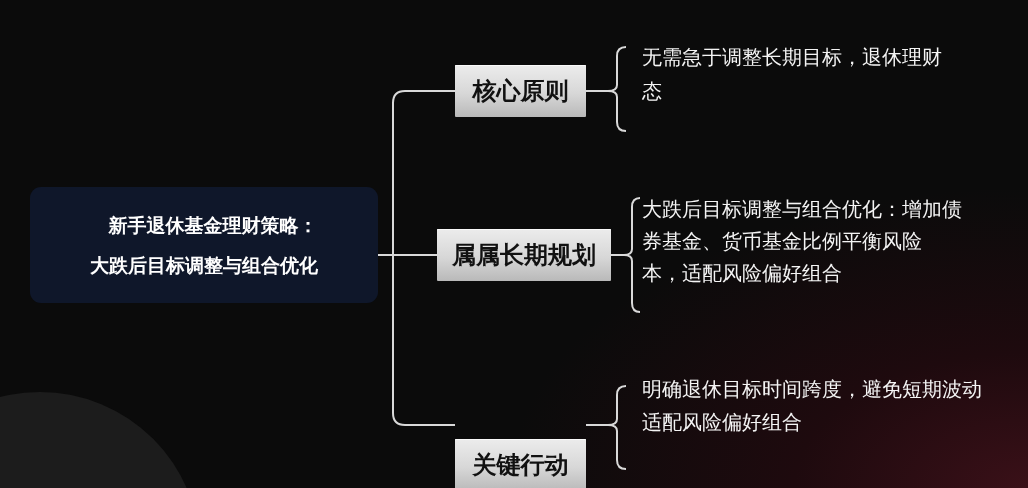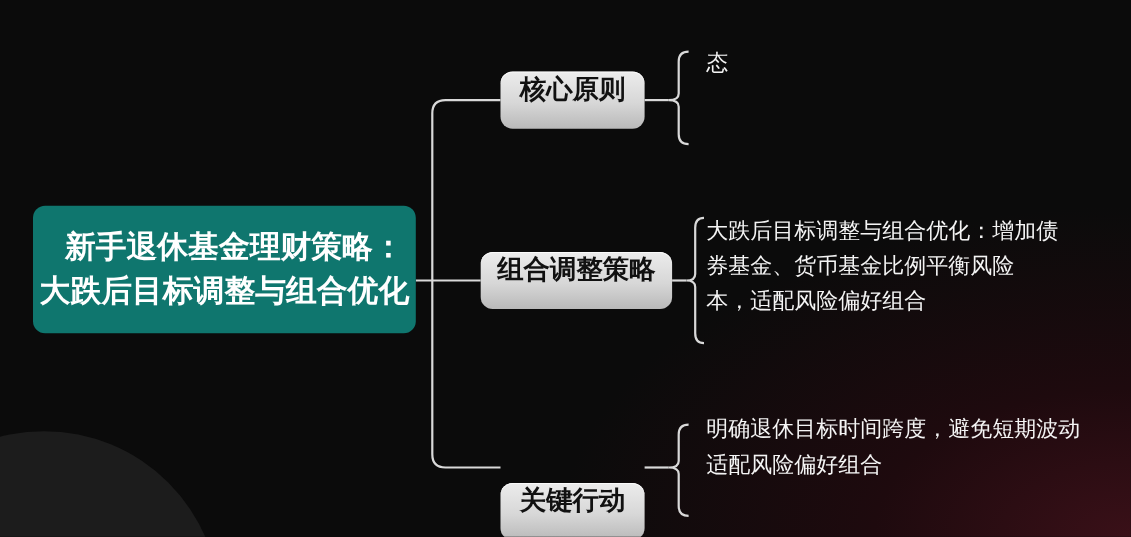--- a/index.html
+++ b/index.html
@@ -74,6 +74,7 @@
 </div>
 
 <div class="desc" style="top:40px;">
+  <div>无需急于调整长期目标，退休理财</div>
   <div>态</div>
 </div>
 

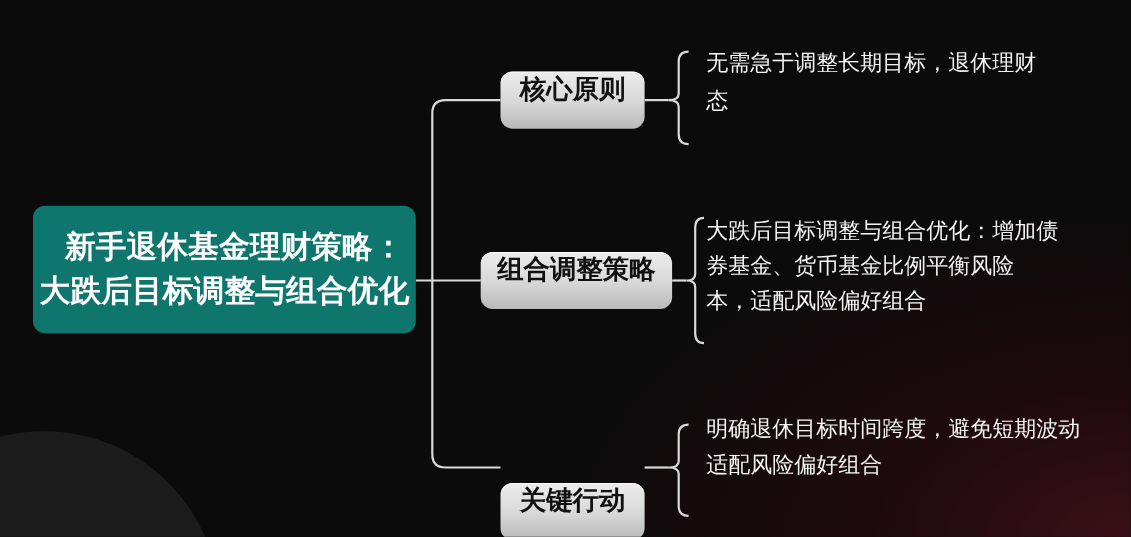--- a/index.html
+++ b/index.html
@@ -22,10 +22,10 @@
     .root span { display: block; white-space: nowrap; }
     .root .l1 { padding-left: 18px; }
     .node {
-      position: absolute; height: 52px; border-radius: 11px;
+      position: absolute; height: 52px; border-radius: 1px;
       background: linear-gradient(#ececec 0%, #d7d7d7 55%, #b9b9b9 100%);
       box-shadow: inset 0 1px 0 #fafafa;
-      display: flex; align-items: flex-start; justify-content: center;
+      display: flex; align-items: center; justify-content: center;
       color: #111; font-weight: bold; font-size: 24px;
     }
     .desc {

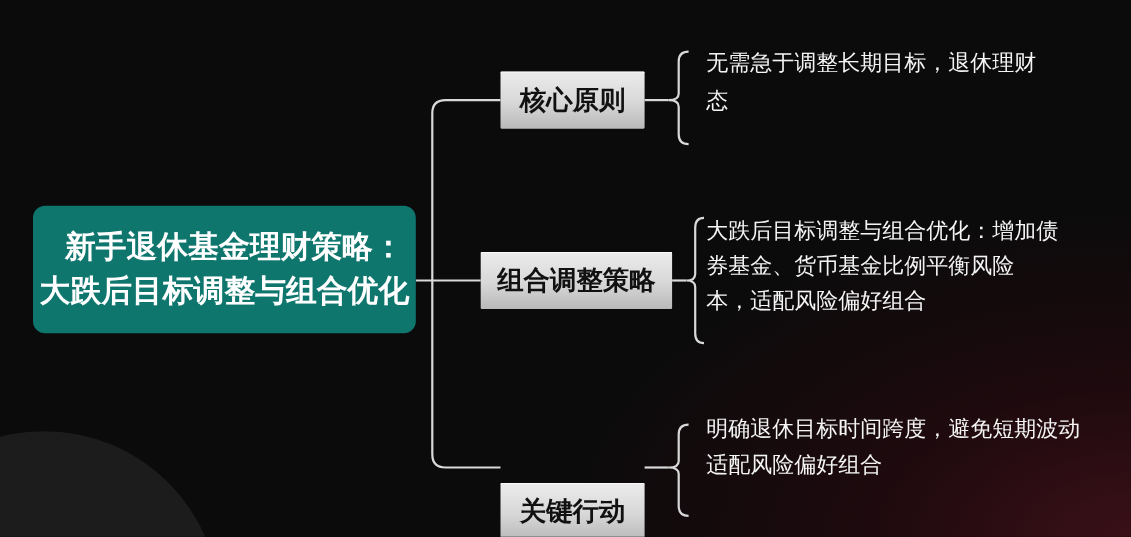--- a/index.html
+++ b/index.html
@@ -15,9 +15,9 @@
     svg.lines { position: absolute; left: 0; top: 0; }
     .root {
       position: absolute; left: 30px; top: 187px; width: 348px; height: 116px;
-      background: #0f766e; border-radius: 11px;
+      background: #0f172a; border-radius: 11px;
       display: flex; flex-direction: column; align-items: center; justify-content: center;
-      color: #ffffff; font-weight: bold; font-size: 28px; line-height: 40px;
+      color: #ffffff; font-weight: bold; font-size: 19px; line-height: 40px;
     }
     .root span { display: block; white-space: nowrap; }
     .root .l1 { padding-left: 18px; }

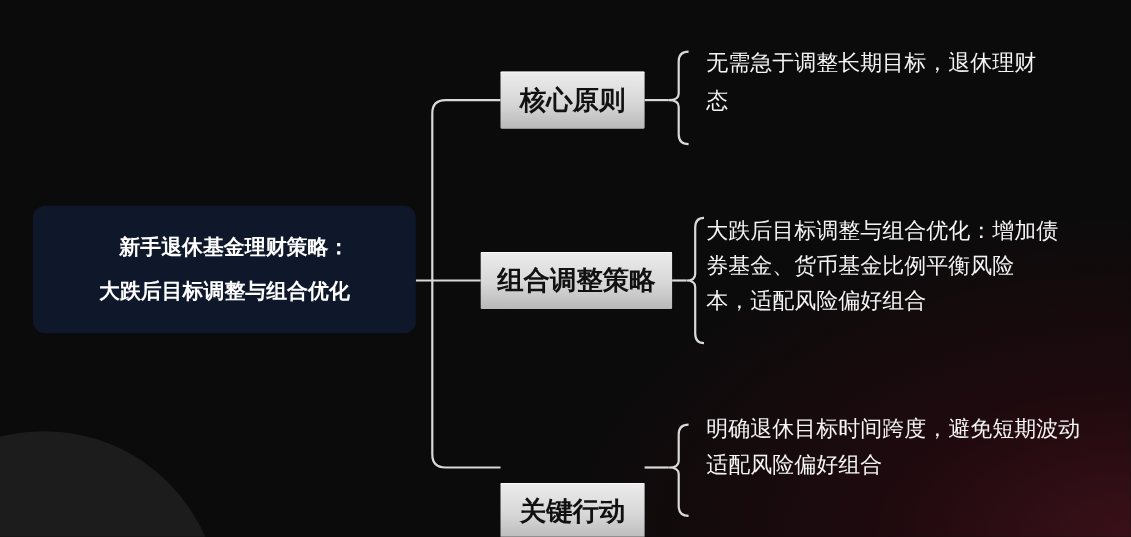--- a/index.html
+++ b/index.html
@@ -67,7 +67,7 @@
   <span>核心原则</span>
 </div>
 <div class="node" style="left:437px; top:229px; width:174px;">
-  <span>组合调整策略</span>
+  <span>属属长期规划</span>
 </div>
 <div class="node" style="left:455px; top:399px; width:131px;margin-top:40px;">
   <span>关键行动</span>

